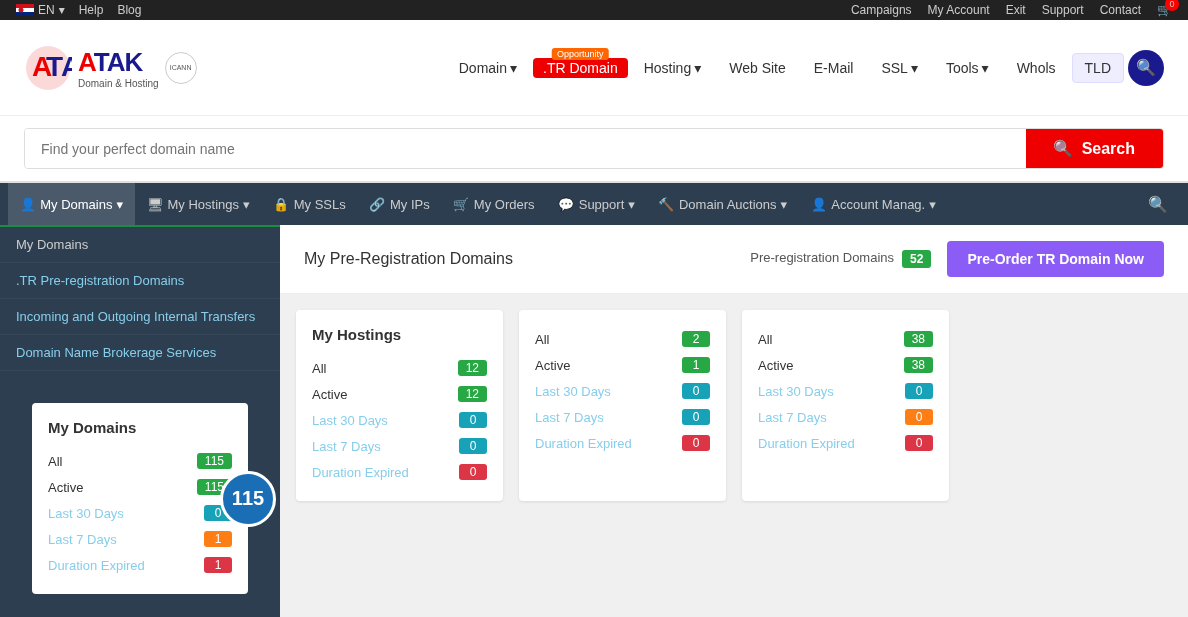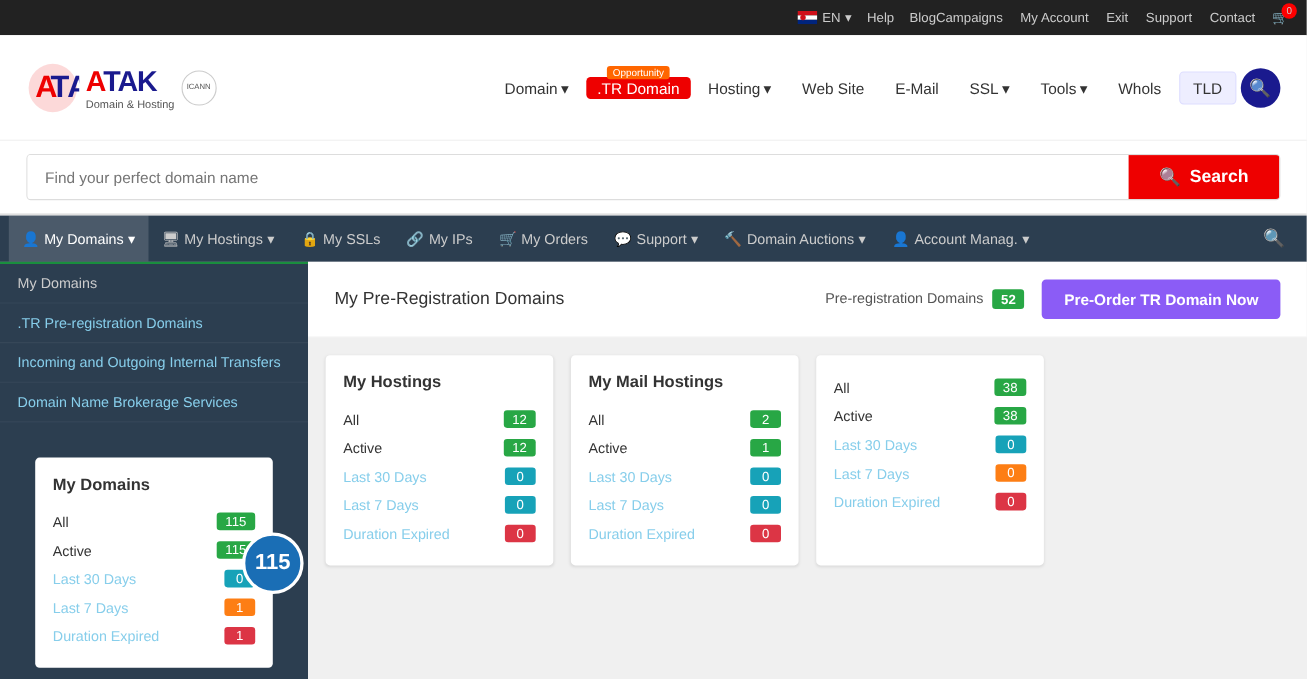--- a/index.html
+++ b/index.html
@@ -11,9 +11,9 @@
       color: #ccc;
       display: flex;
       align-items: center;
-      justify-content: flex-end;
+      justify-content: space-between;
       padding: 0 16px;
-      height: 32px;
+      height: 20px;
       font-size: 12px;
     }
     .top-bar-left { display: flex; align-items: center; gap: 14px; }

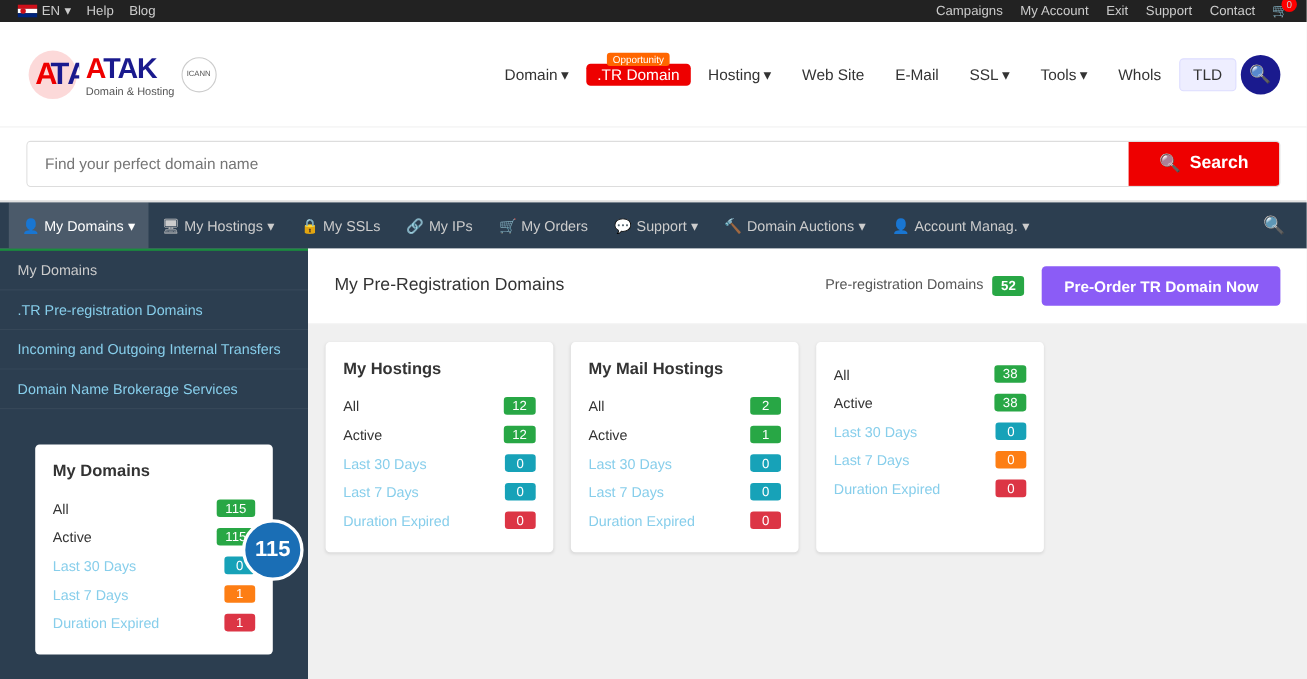--- a/index.html
+++ b/index.html
@@ -466,7 +466,6 @@
       </div>
 
       <div class="stats-card">
-        <div class="stats-card-title">My Mail Hostings</div>
         <div id="my-mail-rows">
             <div class="stats-row">
               <span class="label dark">All</span>

